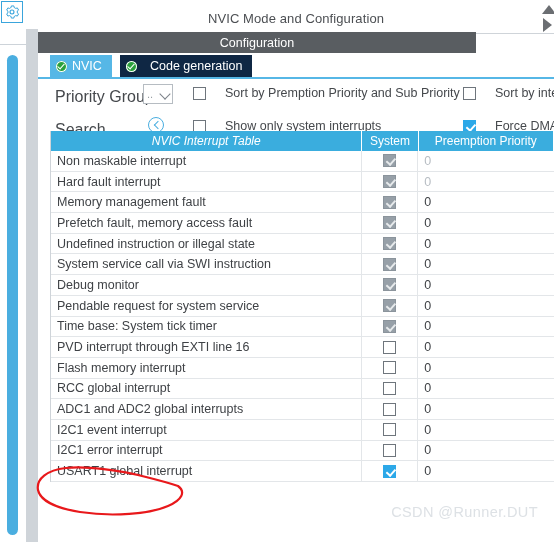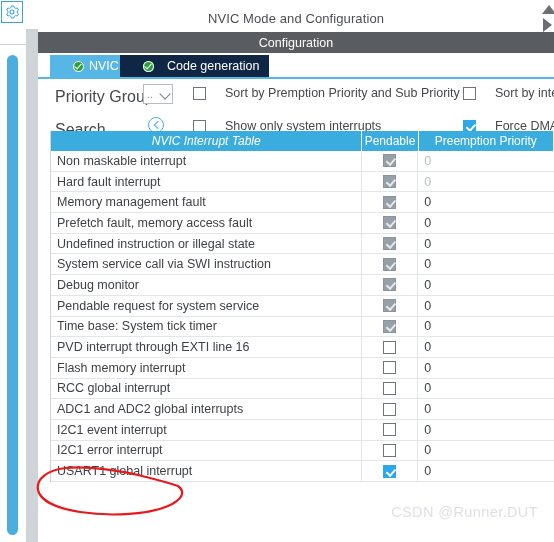--- a/index.html
+++ b/index.html
@@ -109,7 +109,7 @@
   .config-bar {
     position: absolute;
     left: 12px; top: 32px;
-    width: 516px; height: 21px;
+    width: 438px; height: 21px;
     background: #595d61;
     display: flex; align-items: center; justify-content: center;
   }

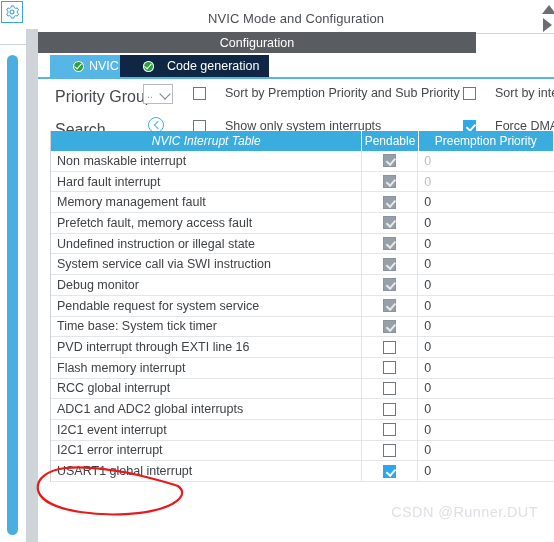--- a/index.html
+++ b/index.html
@@ -138,7 +138,7 @@
     top: 0;
     height: 22px;
     display: flex; align-items: center;
-    padding: 0 10px 0 23px;
+    padding: 0 10px 0 6px;
     box-sizing: border-box;
     cursor: pointer;
   }

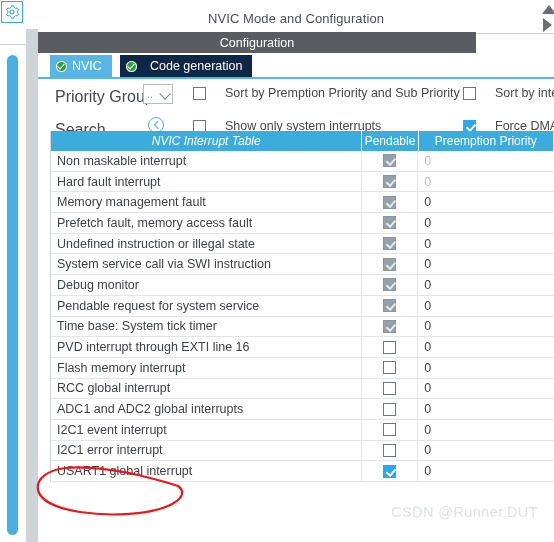--- a/index.html
+++ b/index.html
@@ -416,7 +416,7 @@
       <div class="table">
         <div class="thead">
           <div class="th th-name">NVIC Interrupt Table</div>
-          <div class="th th-en">Pendable</div>
+          <div class="th th-en">System</div>
           <div class="th th-pp">Preemption Priority</div>
         </div>
         <div id="tbody">

